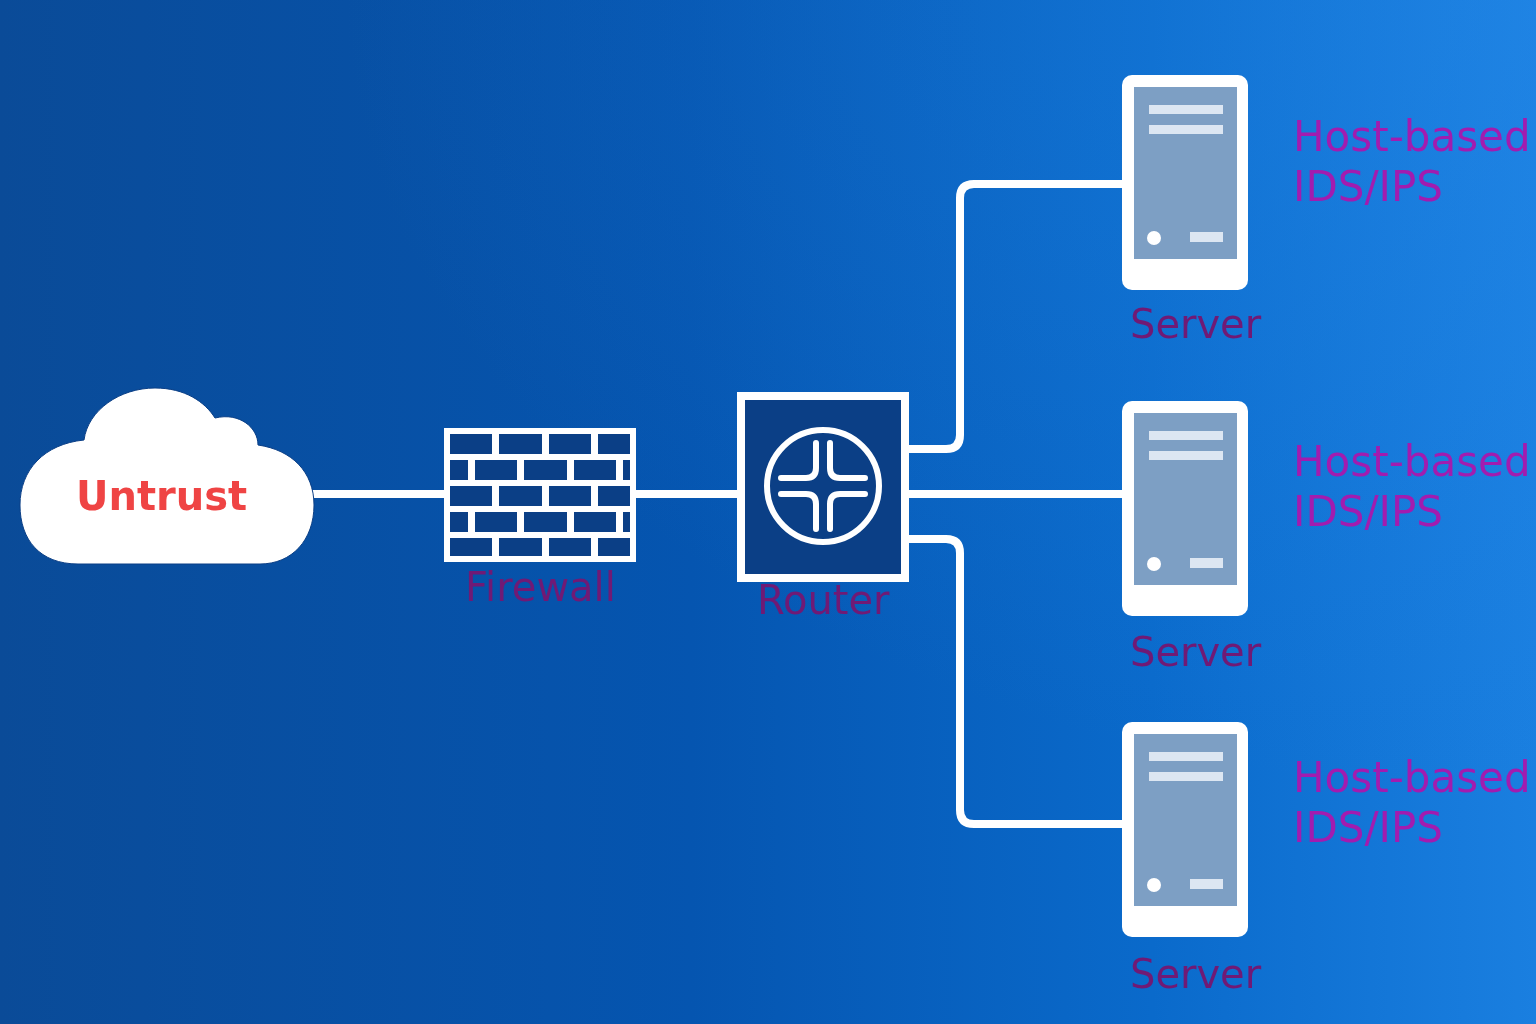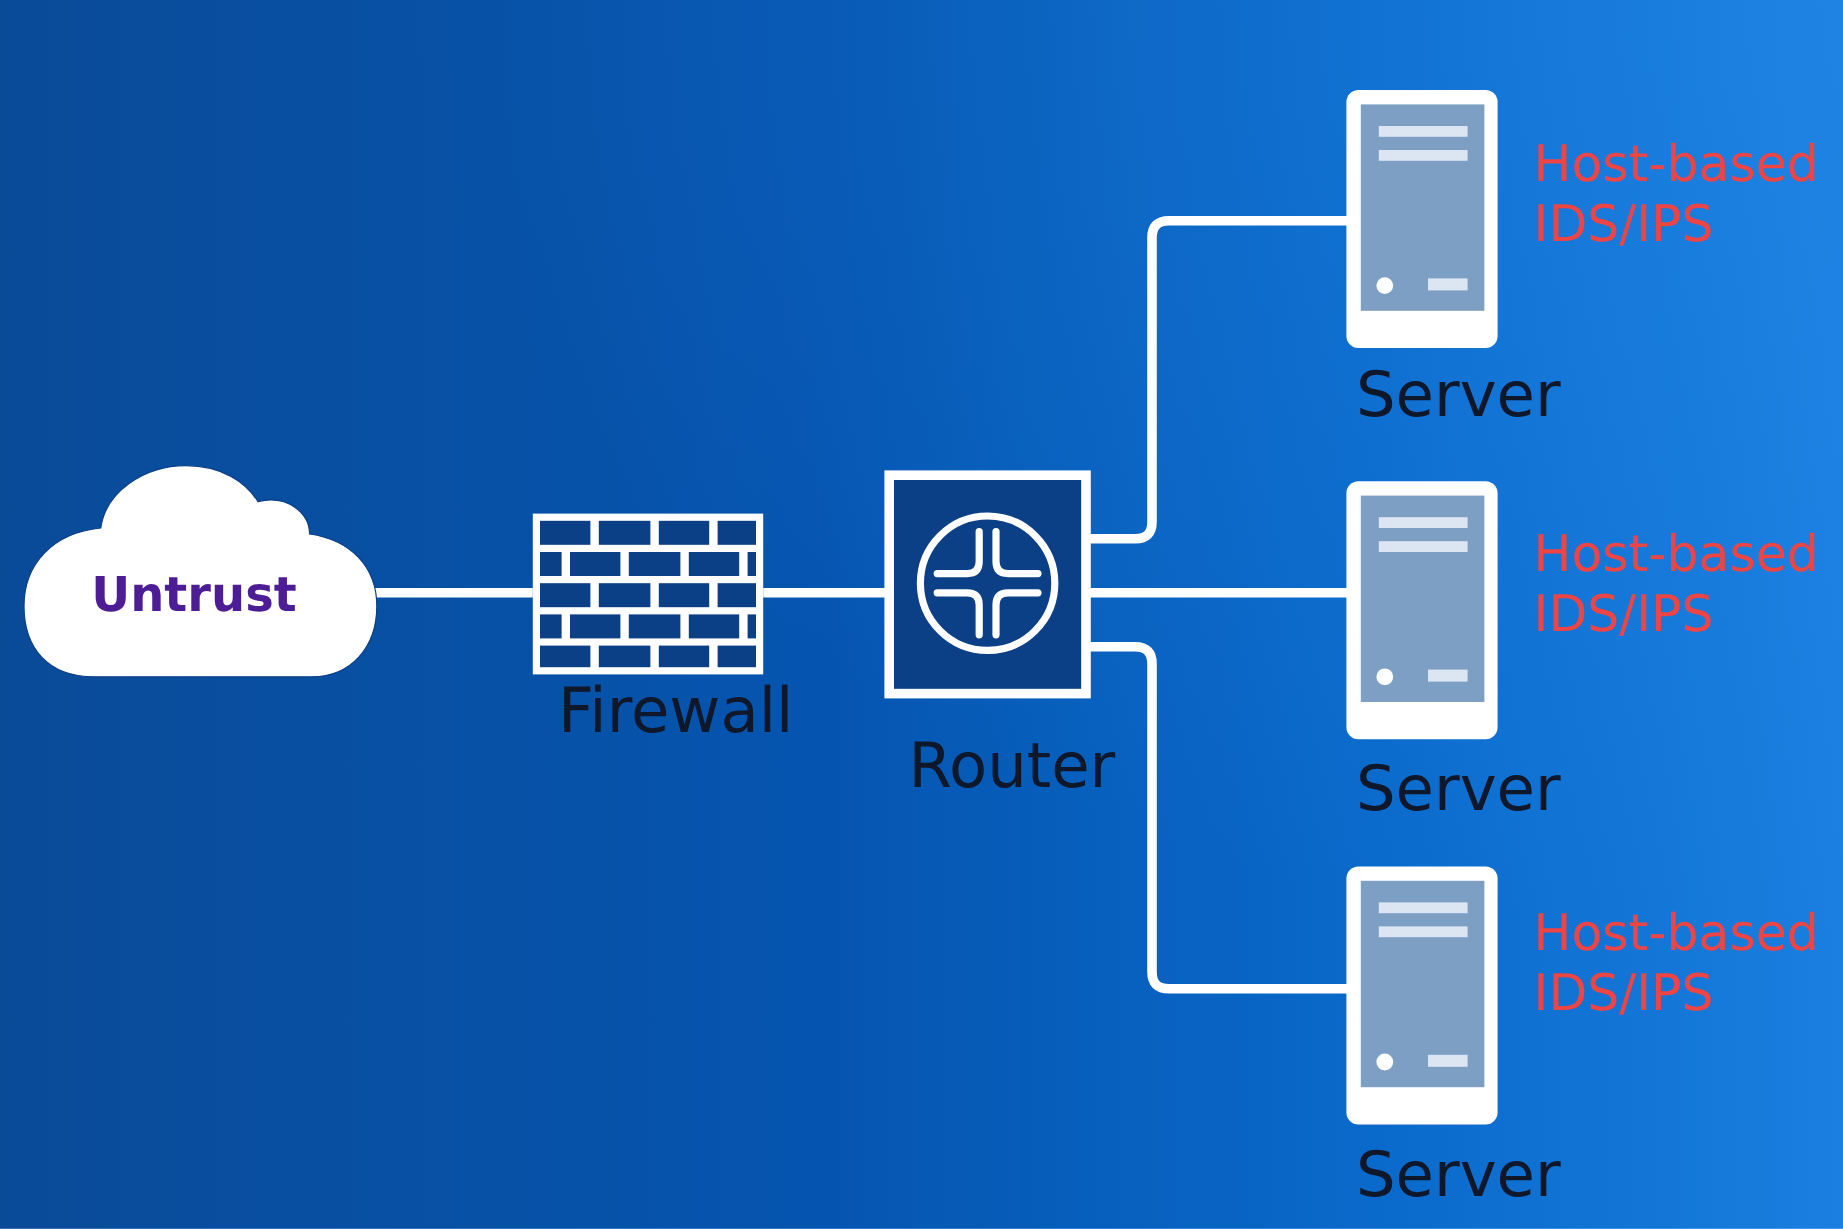--- a/index.html
+++ b/index.html
@@ -24,7 +24,7 @@
     line-height: 1; white-space: nowrap;
   }
   .host-label {
-    position: absolute; color: #ef4444; font-size: 42px; line-height: 50px; white-space: nowrap;
+    position: absolute; color: #a21caf; font-size: 42px; line-height: 50px; white-space: nowrap; margin-left: 15px;
   }
 </style>
 </head>

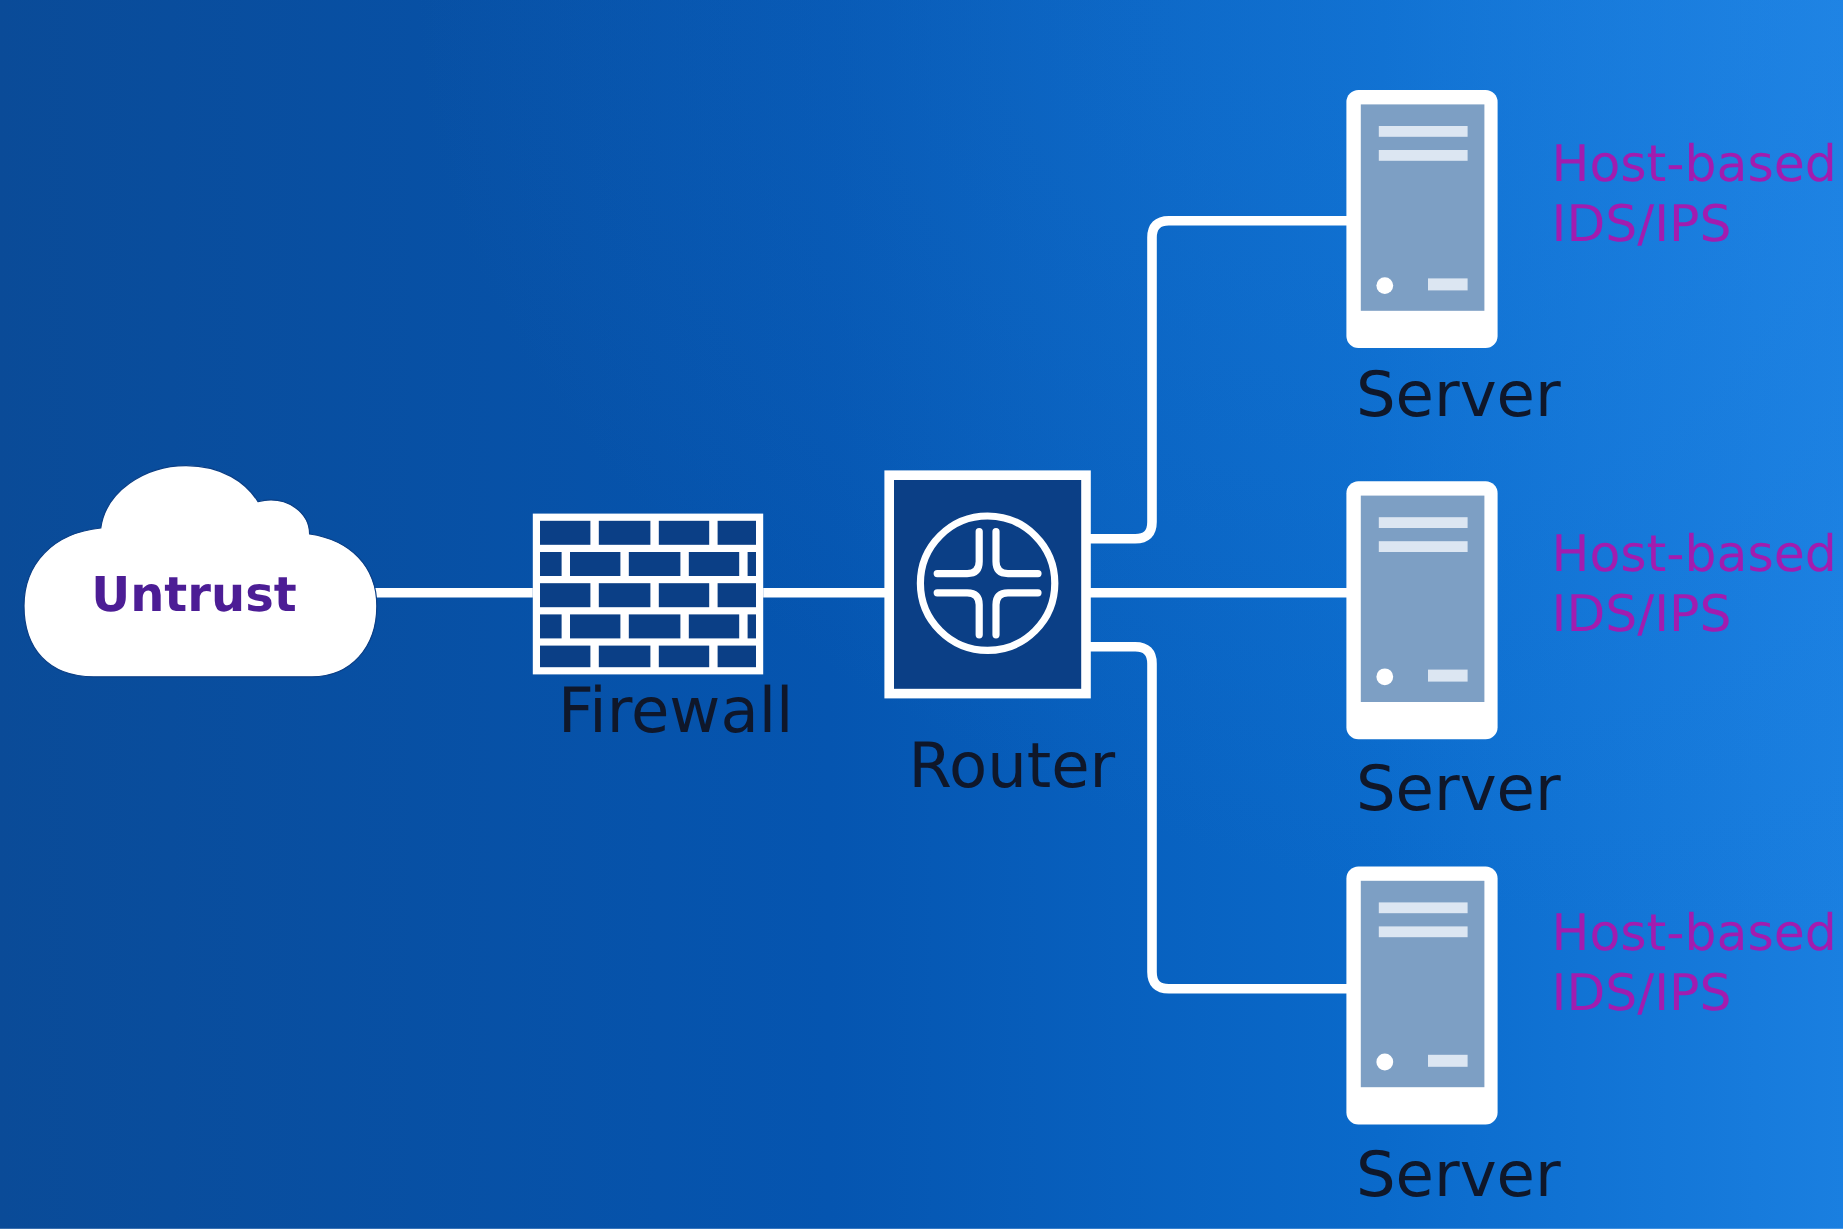--- a/index.html
+++ b/index.html
@@ -16,7 +16,7 @@
   }
   svg.diagram { position: absolute; left: 0; top: 0; }
   .label {
-    position: absolute; color: #0f172a; font-size: 52px; white-space: nowrap;
+    position: absolute; color: #701a75; font-size: 40px; white-space: nowrap;
     line-height: 1;
   }
   .cloud-label {

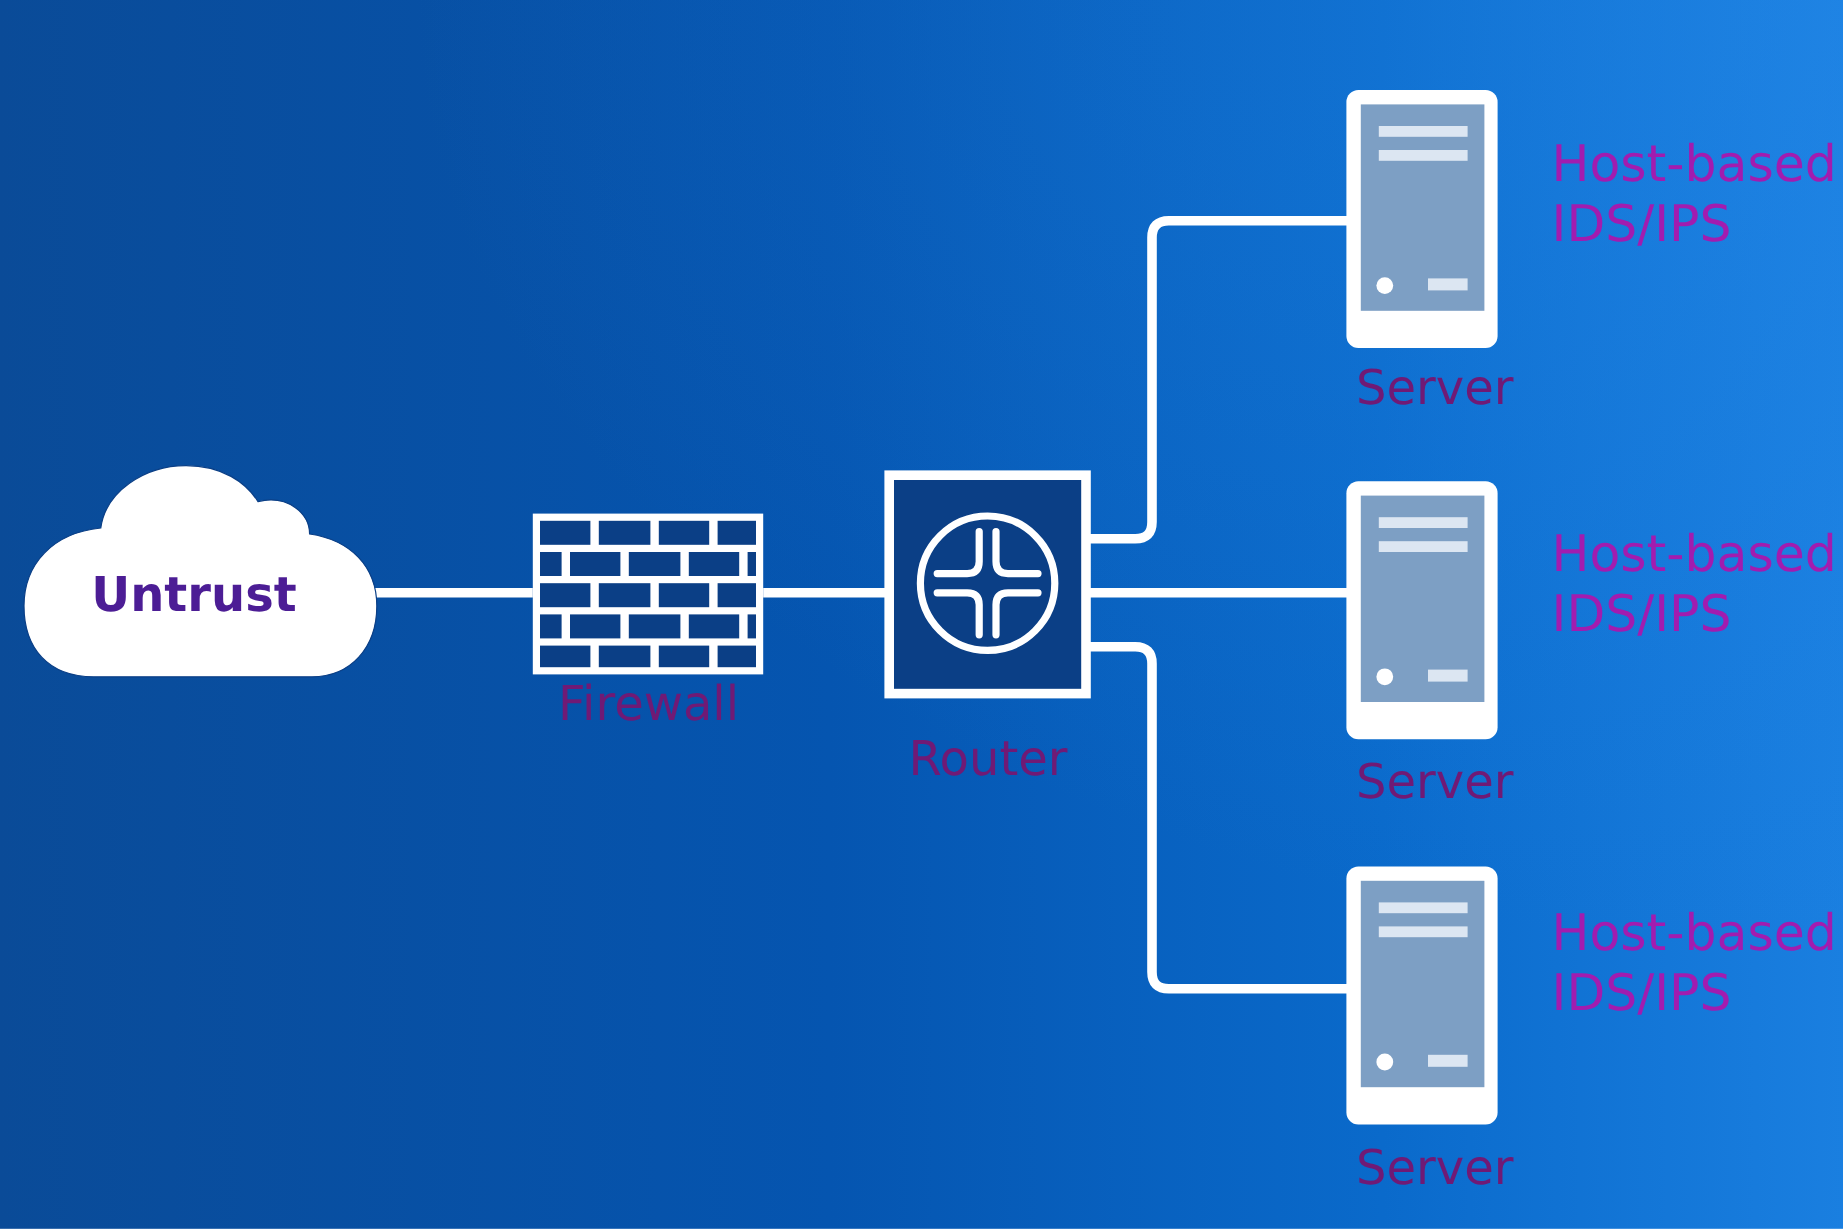--- a/index.html
+++ b/index.html
@@ -20,7 +20,7 @@
     line-height: 1;
   }
   .cloud-label {
-    position: absolute; color: #4c1d95; font-weight: bold; font-size: 40px;
+    position: absolute; color: #ef4444; font-weight: bold; font-size: 40px;
     line-height: 1; white-space: nowrap;
   }
   .host-label {

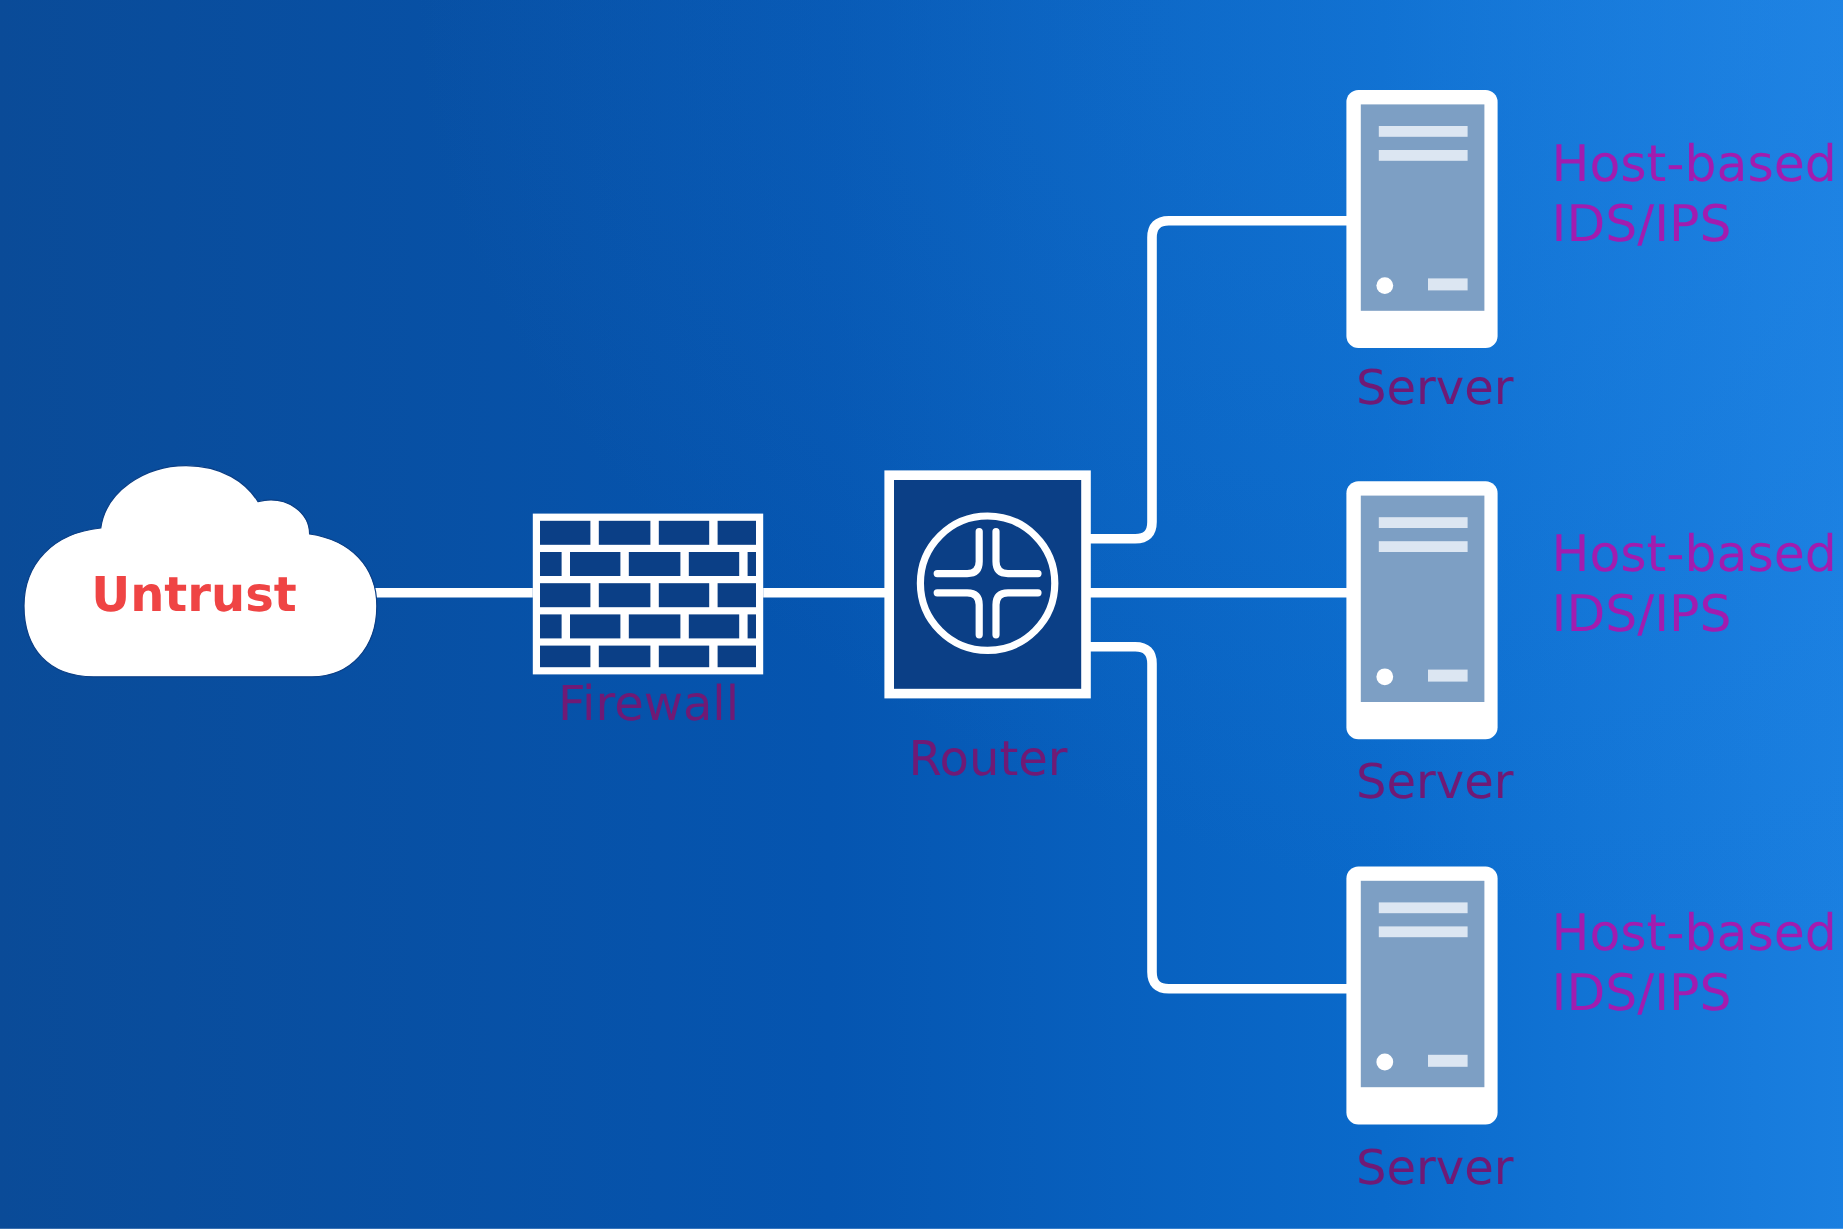--- a/index.html
+++ b/index.html
@@ -126,7 +126,7 @@
 
 <div class="cloud-label" style="left:76px; top:476px;">Untrust</div>
 <div class="label" style="left:465px; top:567px;">Firewall</div>
-<div class="label" style="left:757px; top:613px;">Router</div>
+<div class="label" style="left:757px; top:580px;">Router</div>
 
 <div class="label" style="left:1130px; top:304px;">Server</div>
 <div class="label" style="left:1130px; top:632px;">Server</div>

